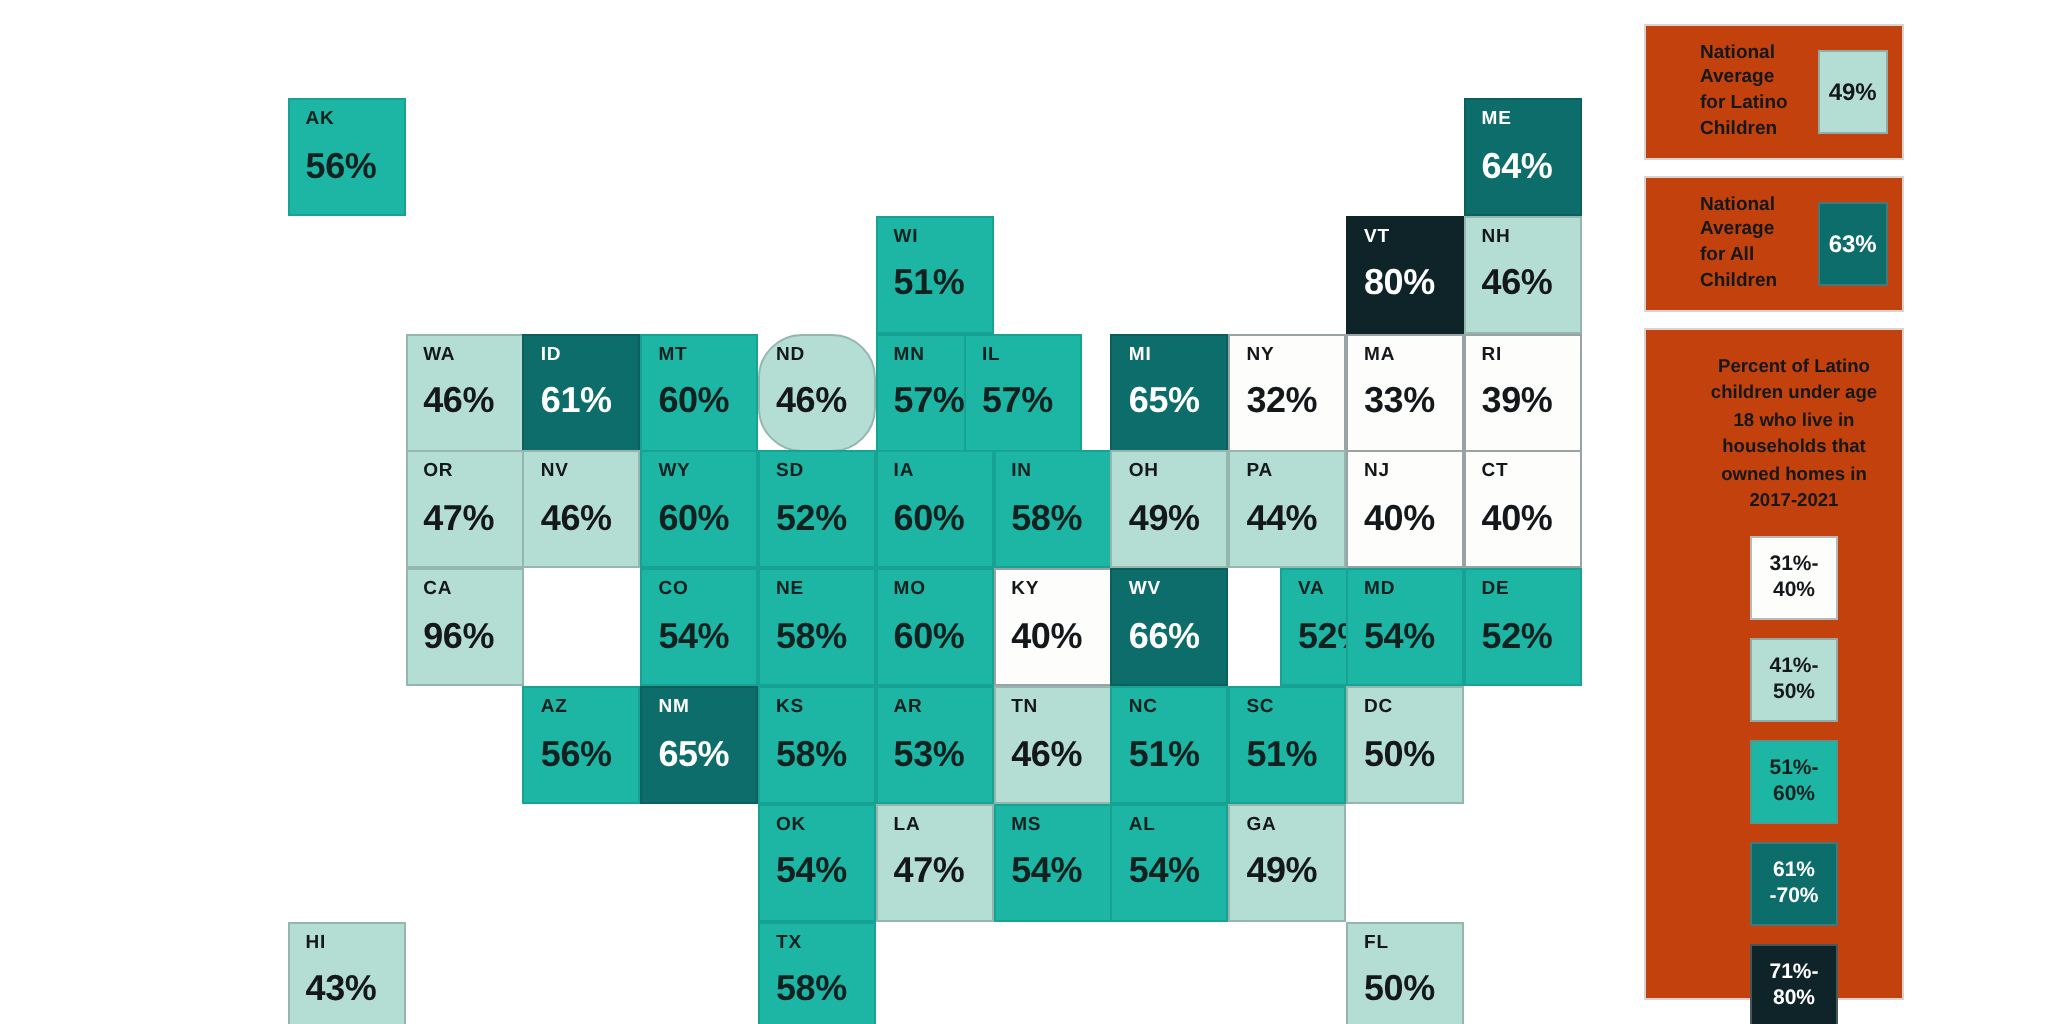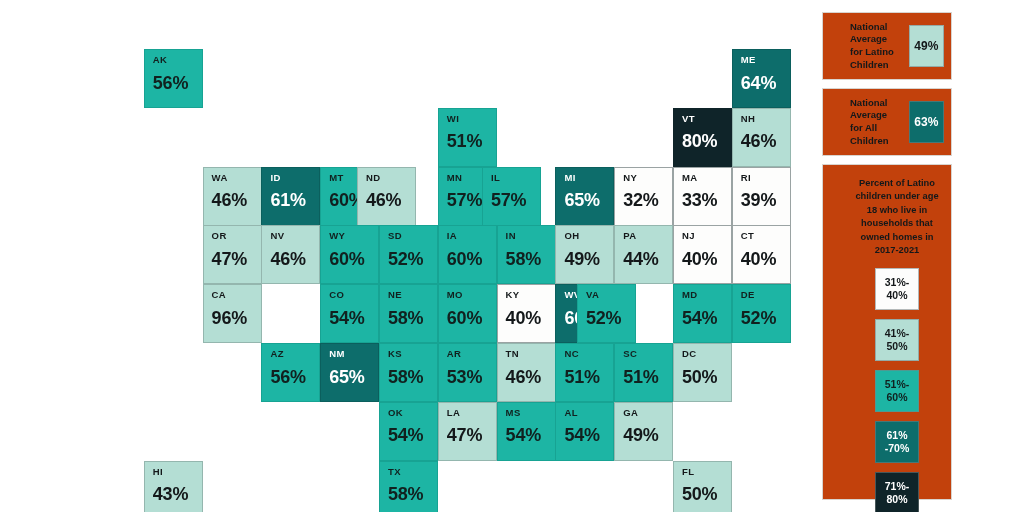--- a/index.html
+++ b/index.html
@@ -127,7 +127,7 @@
       <div class="abbr">MT</div>
       <div class="val">60%</div>
     </div>
-    <div class="tile b2" style="left: 357px; top: 130.6px;">
+    <div class="tile b2" style="left: 379px; top: 130.6px; border-radius: 22px;">
       <div class="abbr">ND</div>
       <div class="val">46%</div>
     </div>

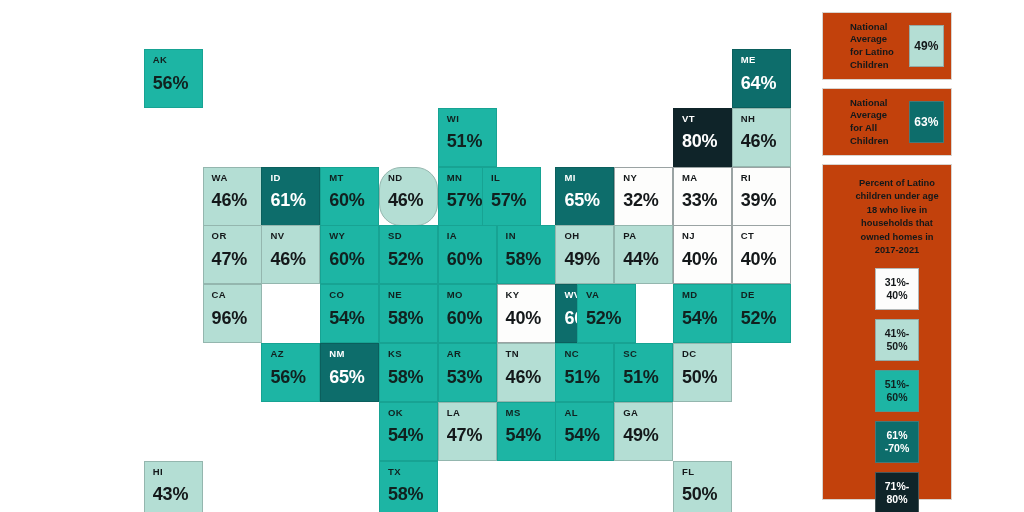--- a/index.html
+++ b/index.html
@@ -219,7 +219,7 @@
       <div class="abbr">WV</div>
       <div class="val">66%</div>
     </div>
-    <div class="tile b3" style="left: 577px; top: 248.2px;">
+    <div class="tile b3" style="left: 640px; top: 248.2px;">
       <div class="abbr">VA</div>
       <div class="val">52%</div>
     </div>

